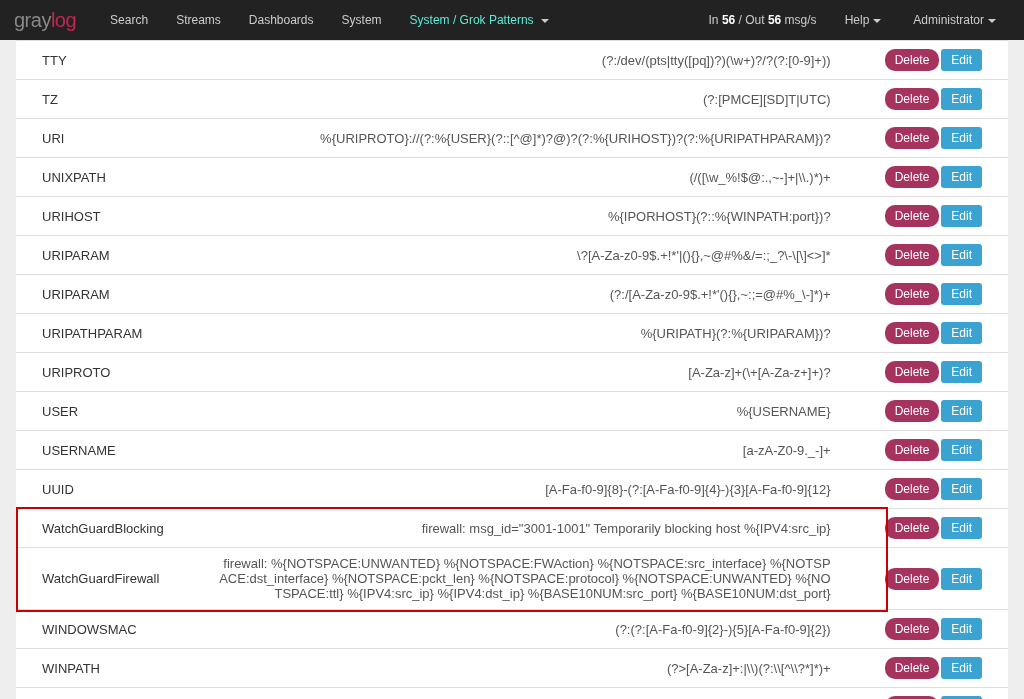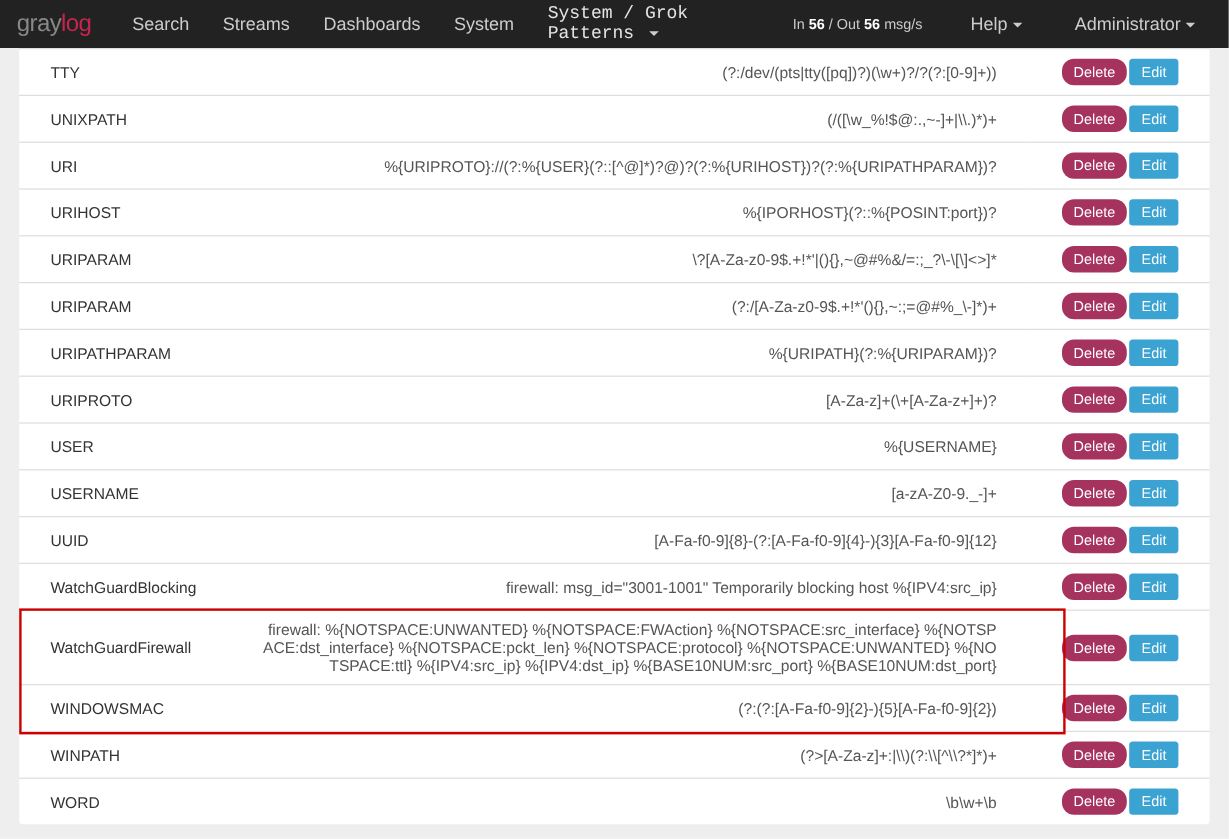--- a/index.html
+++ b/index.html
@@ -8,7 +8,7 @@
     .logo { font-size: 20px; font-weight: 300; color: #888; margin-right: 20px; letter-spacing: -0.5px; }
     .logo .accent { color: #c7254e; font-weight: 400; }
     .nav-links { display: flex; align-items: center; flex: 1; }
-    .nav-link { color: #ccc; padding: 10px 14px; font-size: 15px; cursor: pointer; }
+    .nav-link { color: #ccc; padding: 10px 14px; font-size: 12px; cursor: pointer; }
     .nav-link.active { color: #e5e5e5; font-family: Liberation Mono, monospace; }
     .nav-right { display: flex; align-items: center; gap: 16px; }
     .stats { color: #ccc; font-size: 12px; margin-right: 10px; }

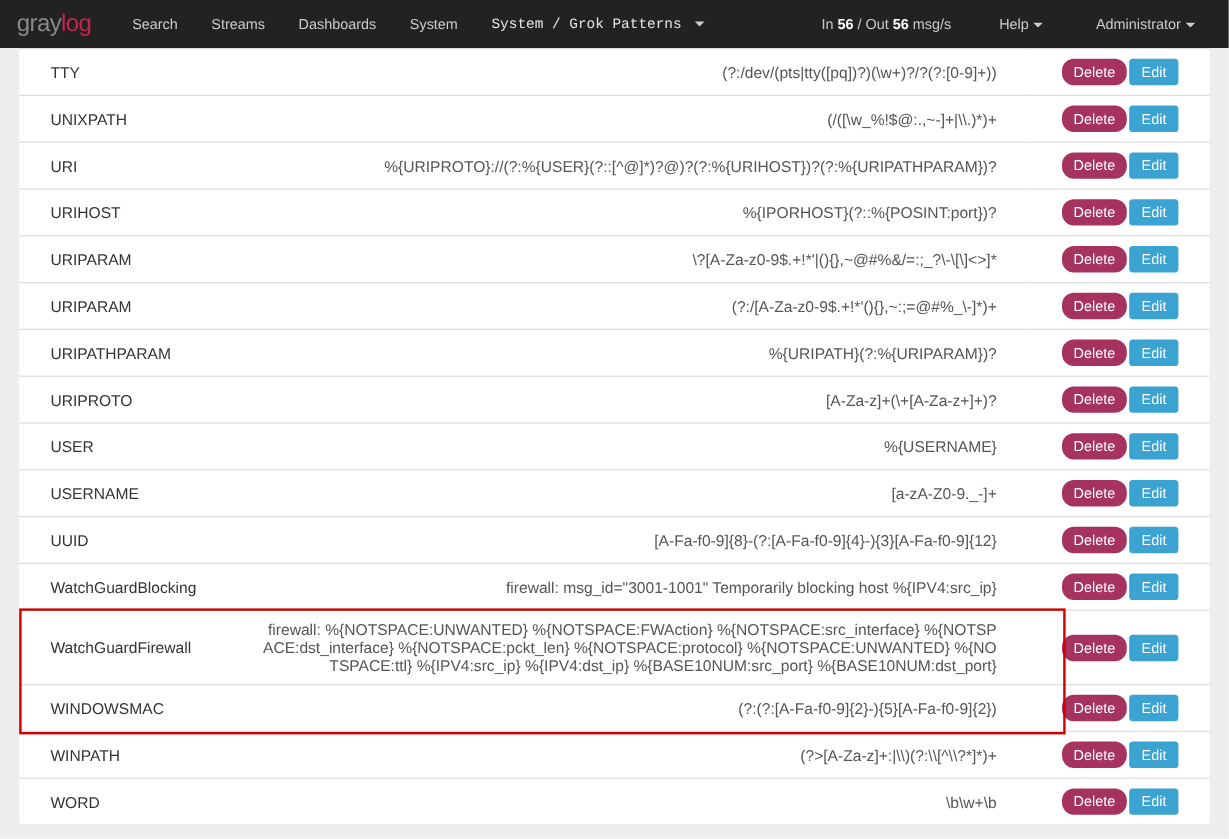--- a/index.html
+++ b/index.html
@@ -9,7 +9,7 @@
     .logo .accent { color: #c7254e; font-weight: 400; }
     .nav-links { display: flex; align-items: center; flex: 1; }
     .nav-link { color: #ccc; padding: 10px 14px; font-size: 12px; cursor: pointer; }
-    .nav-link.active { color: #e5e5e5; font-family: Liberation Mono, monospace; }
+    .nav-link.active { color: #5eead4; }
     .nav-right { display: flex; align-items: center; gap: 16px; }
     .stats { color: #ccc; font-size: 12px; margin-right: 10px; }
     .stats b { color: #fff; }

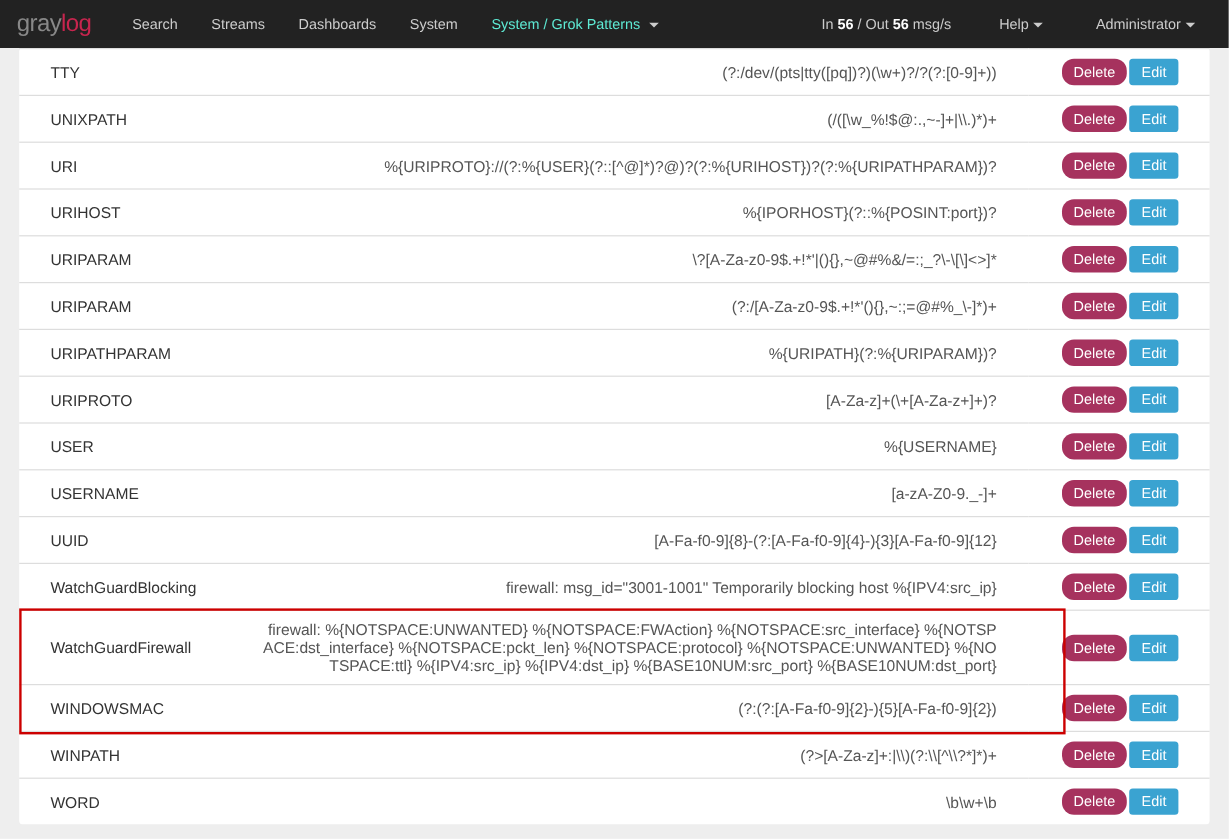--- a/index.html
+++ b/index.html
@@ -10,7 +10,7 @@
     .nav-links { display: flex; align-items: center; flex: 1; }
     .nav-link { color: #ccc; padding: 10px 14px; font-size: 12px; cursor: pointer; }
     .nav-link.active { color: #5eead4; }
-    .nav-right { display: flex; align-items: center; gap: 16px; }
+    .nav-right { display: flex; align-items: center; gap: 4px; }
     .stats { color: #ccc; font-size: 12px; margin-right: 10px; }
     .stats b { color: #fff; }
     .caret { display: inline-block; width: 0; height: 0; border-left: 4px solid transparent; border-right: 4px solid transparent; border-top: 4px solid #ccc; margin-left: 4px; vertical-align: middle; }

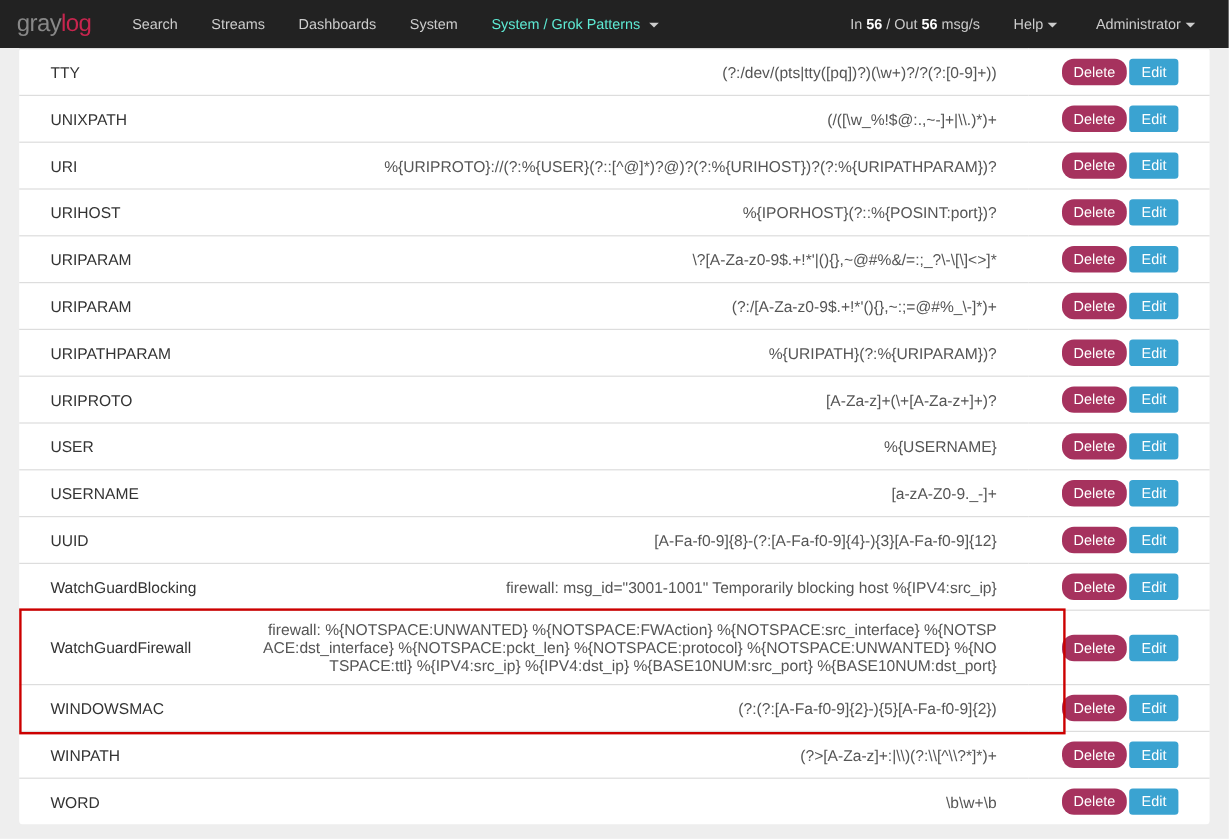--- a/index.html
+++ b/index.html
@@ -57,6 +57,11 @@
           <tr id="row-0">
             <td class="name">TTY</td>
             <td class="pattern">(?:/dev/(pts|tty([pq])?)(\w+)?/?(?:[0-9]+))</td>
+            <td class="actions"><button class="btn btn-delete">Delete</button><button class="btn btn-edit">Edit</button></td>
+          </tr>
+          <tr id="row-1">
+            <td class="name">TZ</td>
+            <td class="pattern">(?:[PMCE][SD]T|UTC)</td>
             <td class="actions"><button class="btn btn-delete">Delete</button><button class="btn btn-edit">Edit</button></td>
           </tr>
           <tr id="row-2">

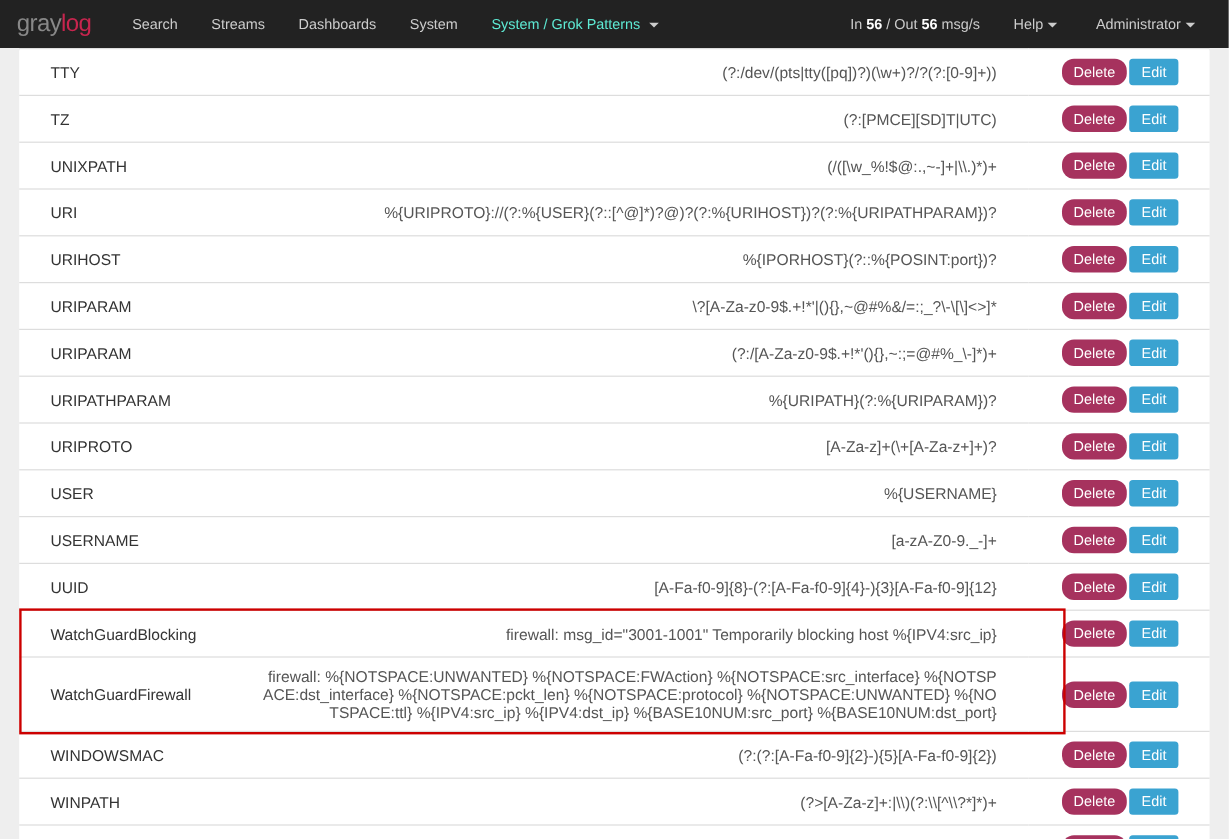--- a/index.html
+++ b/index.html
@@ -64,14 +64,14 @@
             <td class="pattern">(?:[PMCE][SD]T|UTC)</td>
             <td class="actions"><button class="btn btn-delete">Delete</button><button class="btn btn-edit">Edit</button></td>
           </tr>
+          <tr id="row-3">
+            <td class="name">URI</td>
+            <td class="pattern">%{URIPROTO}://(?:%{USER}(?::[^@]*)?@)?(?:%{URIHOST})?(?:%{URIPATHPARAM})?</td>
+            <td class="actions"><button class="btn btn-delete">Delete</button><button class="btn btn-edit">Edit</button></td>
+          </tr>
           <tr id="row-2">
             <td class="name">UNIXPATH</td>
             <td class="pattern">(/([\w_%!$@:.,~-]+|\\.)*)+</td>
-            <td class="actions"><button class="btn btn-delete">Delete</button><button class="btn btn-edit">Edit</button></td>
-          </tr>
-          <tr id="row-3">
-            <td class="name">URI</td>
-            <td class="pattern">%{URIPROTO}://(?:%{USER}(?::[^@]*)?@)?(?:%{URIHOST})?(?:%{URIPATHPARAM})?</td>
             <td class="actions"><button class="btn btn-delete">Delete</button><button class="btn btn-edit">Edit</button></td>
           </tr>
           <tr id="row-4">

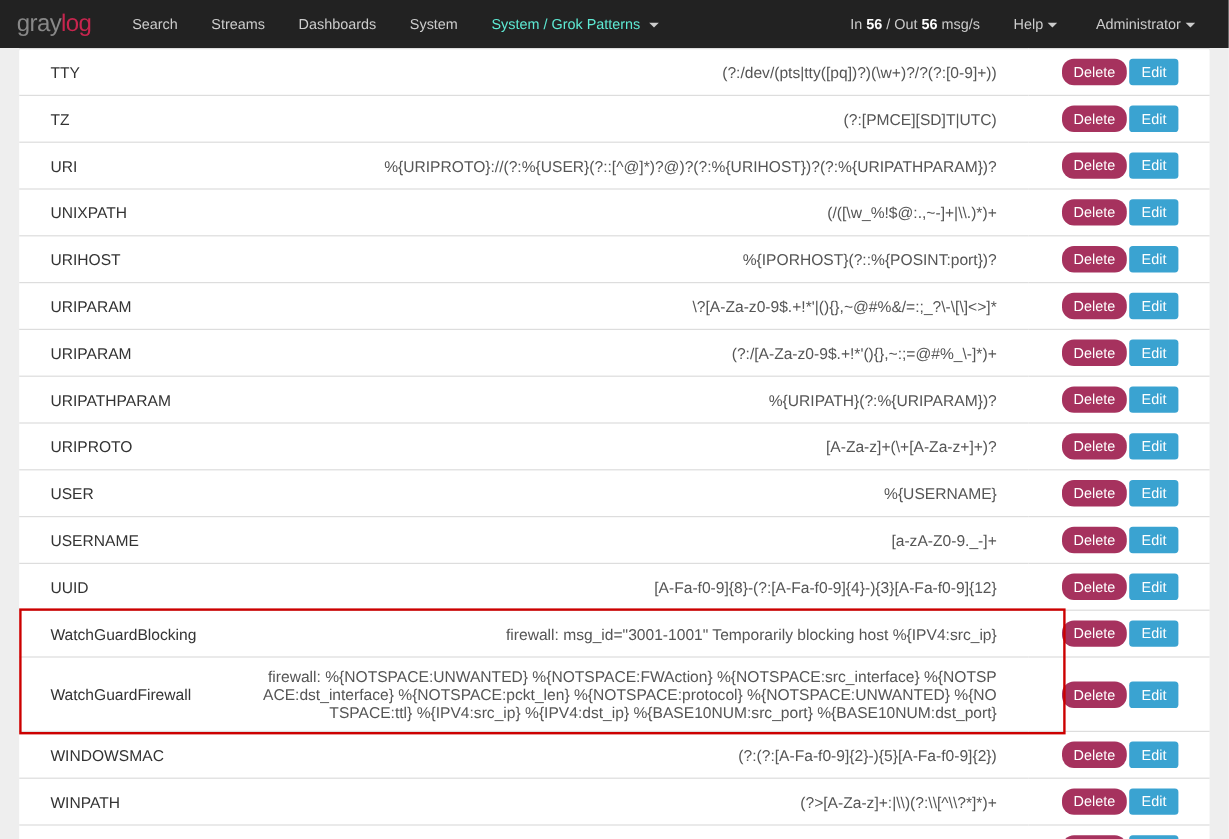--- a/index.html
+++ b/index.html
@@ -76,7 +76,7 @@
           </tr>
           <tr id="row-4">
             <td class="name">URIHOST</td>
-            <td class="pattern">%{IPORHOST}(?::%{POSINT:port})?</td>
+            <td class="pattern">%{IPORHOST}(?::%{WINPATH:port})?</td>
             <td class="actions"><button class="btn btn-delete">Delete</button><button class="btn btn-edit">Edit</button></td>
           </tr>
           <tr id="row-5">

